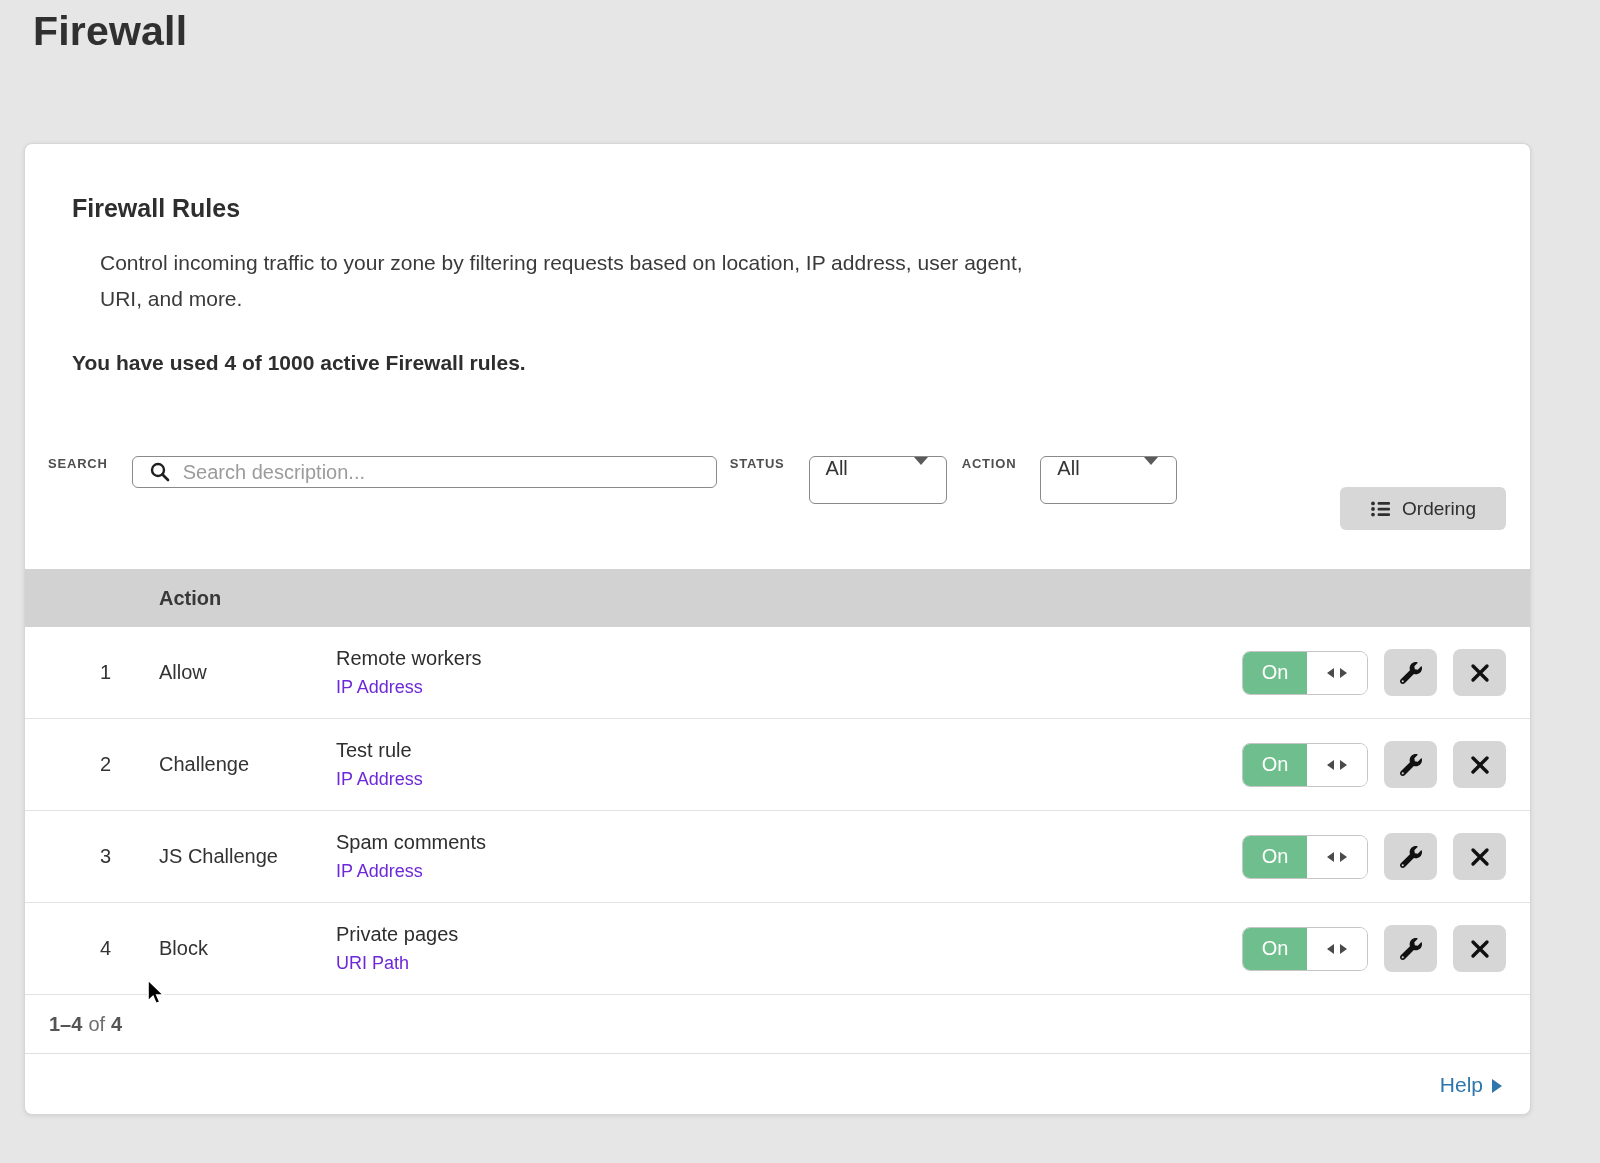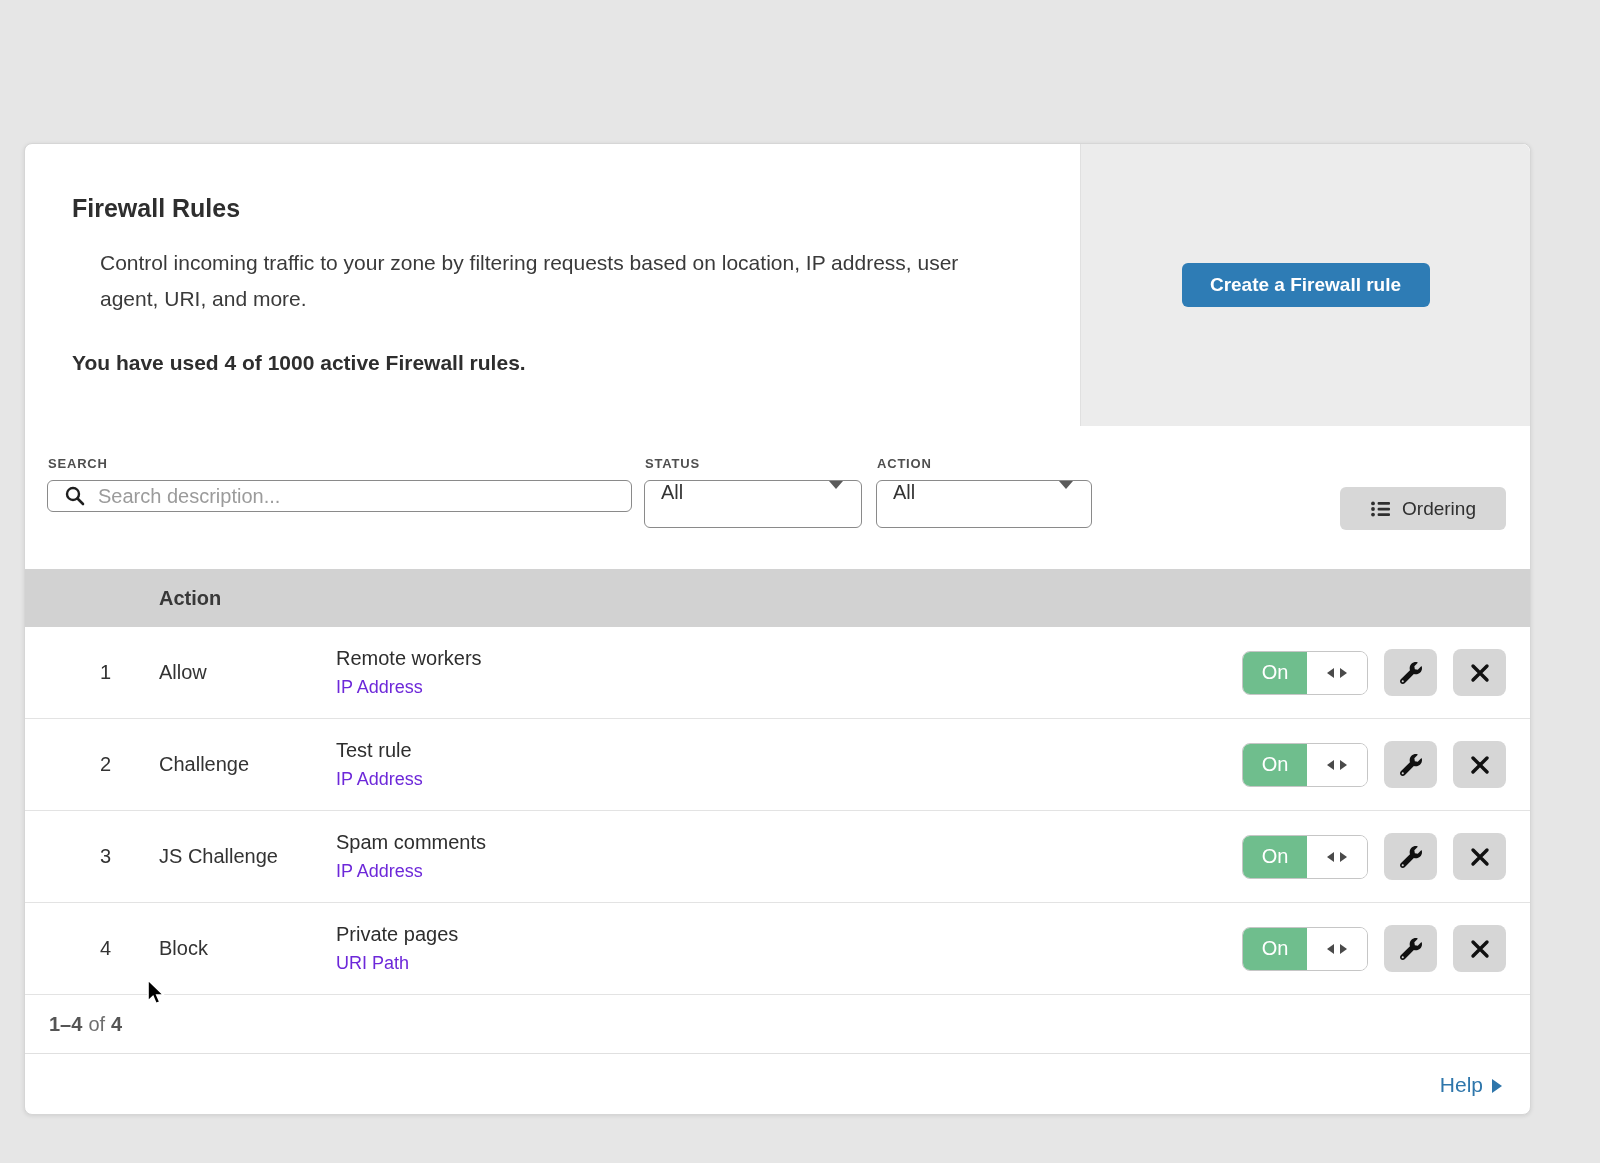--- a/index.html
+++ b/index.html
@@ -196,6 +196,7 @@
 <body>
 
 <div class="page-header">
+  <div class="page-title">Firewall</div>
 </div>
 
 <div class="card">

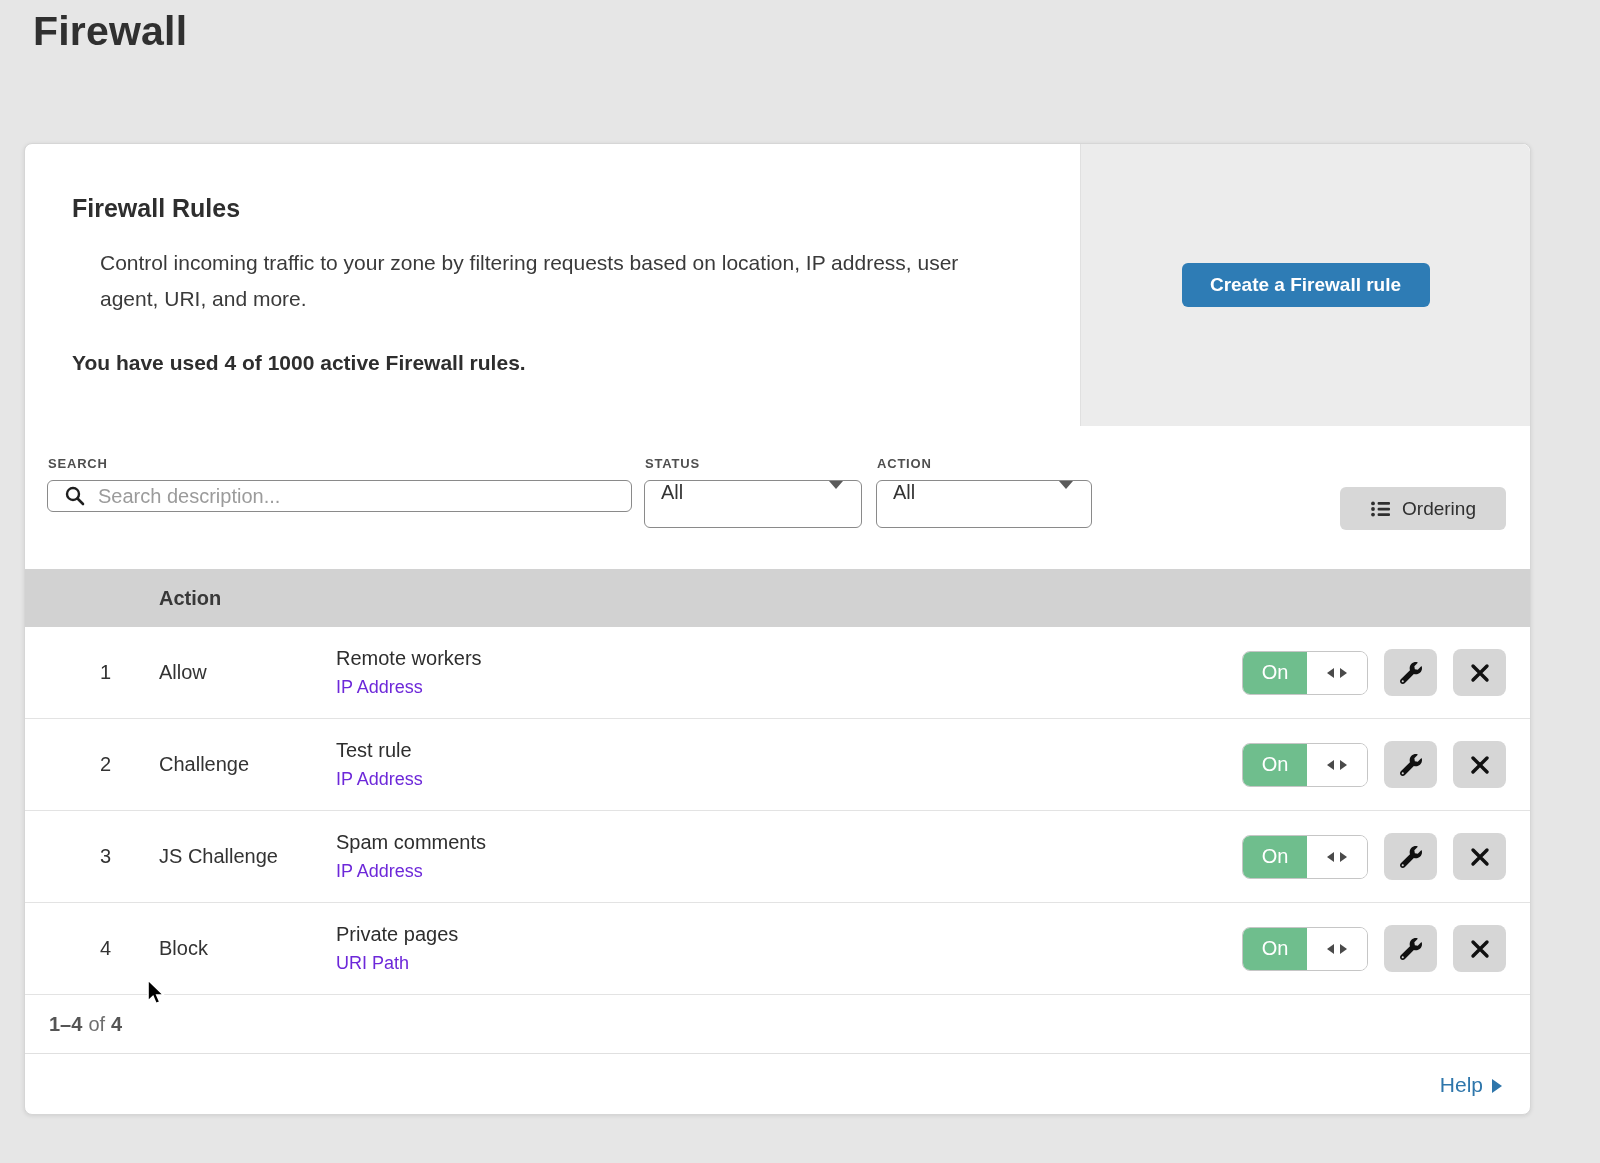--- a/index.html
+++ b/index.html
@@ -207,9 +207,6 @@
       <div class="intro-desc">Control incoming traffic to your zone by filtering requests based on location, IP address, user agent, URI, and more.</div>
       <div class="intro-usage">You have used 4 of 1000 active Firewall rules.</div>
     </div>
-    <div class="side-panel">
-      <button class="create-btn">Create a Firewall rule</button>
-    </div>
   </div>
 
   <div class="filters">

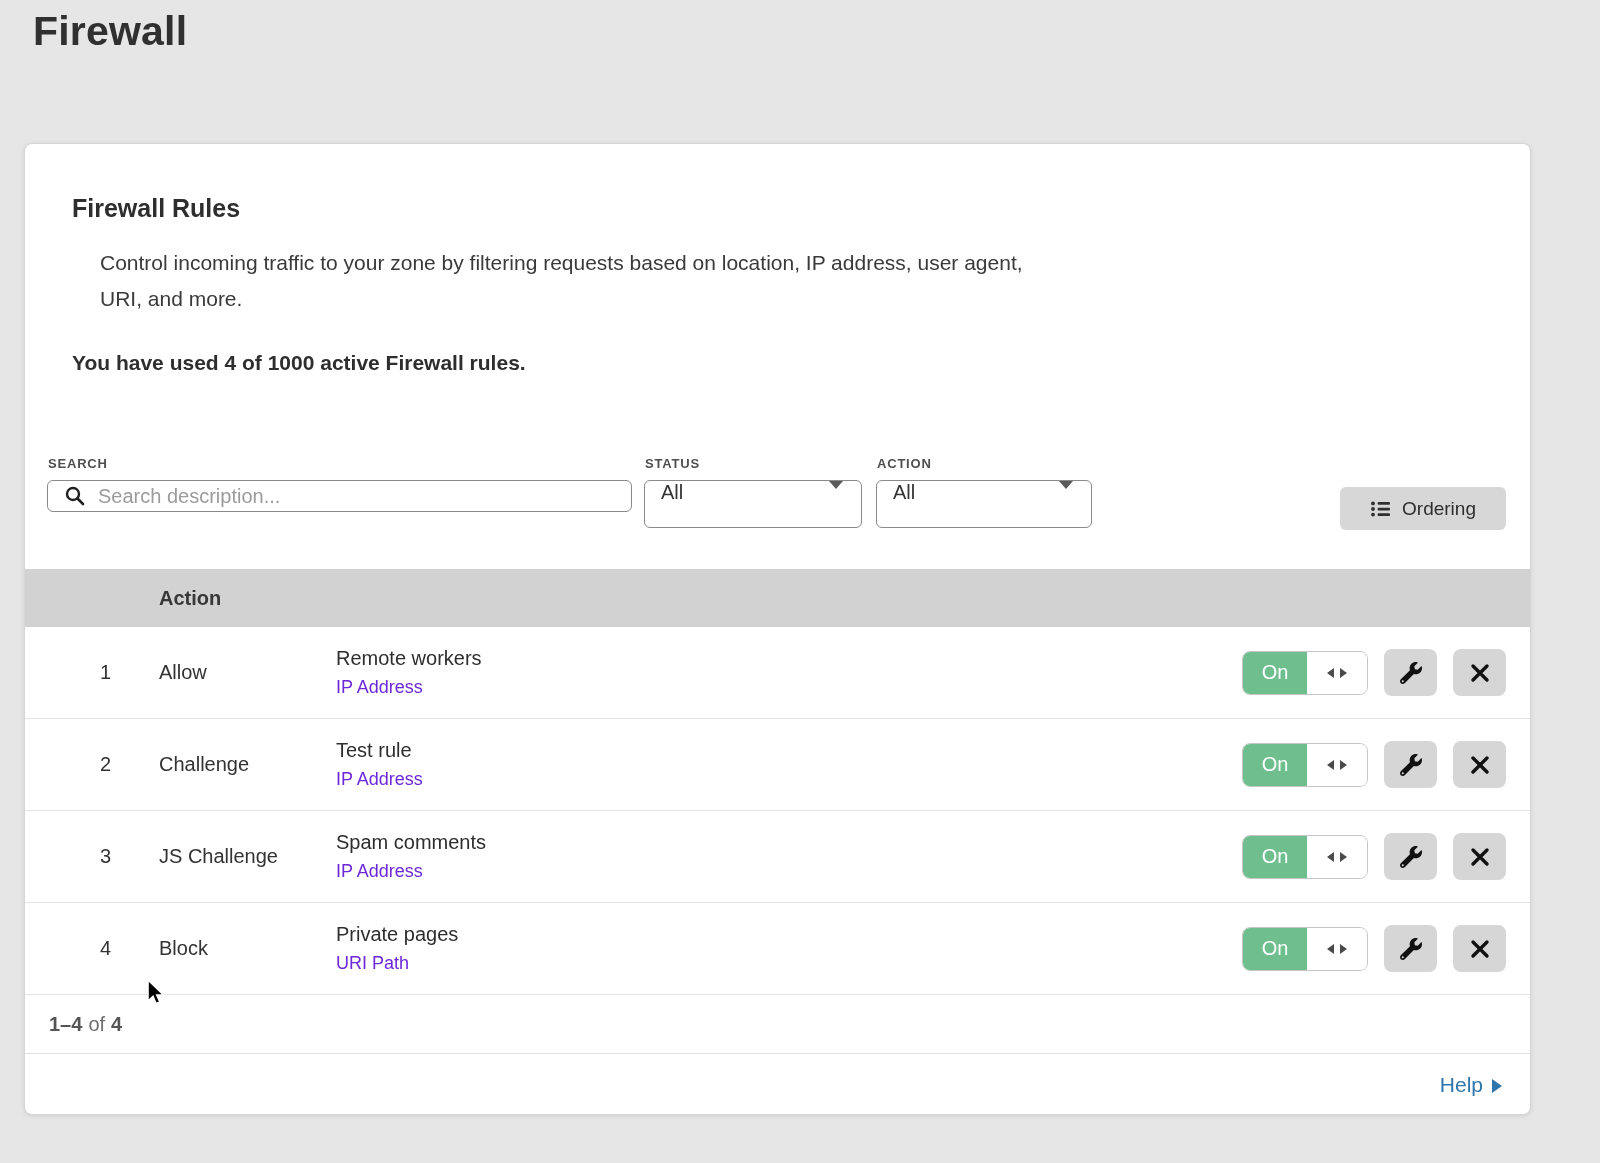--- a/index.html
+++ b/index.html
@@ -60,7 +60,7 @@
     padding: 30px 24px 0 22px;
     display: flex; align-items: flex-start;
   }
-  .filter-group { display: flex; flex-direction: column; }
+  .filter-group { display: flex; flex-direction: row; gap: 24px; }
   .filter-label {
     font-size: 13px; font-weight: 700; letter-spacing: 0.8px;
     color: #4f4f4f; margin: 0 0 9px 1px;

